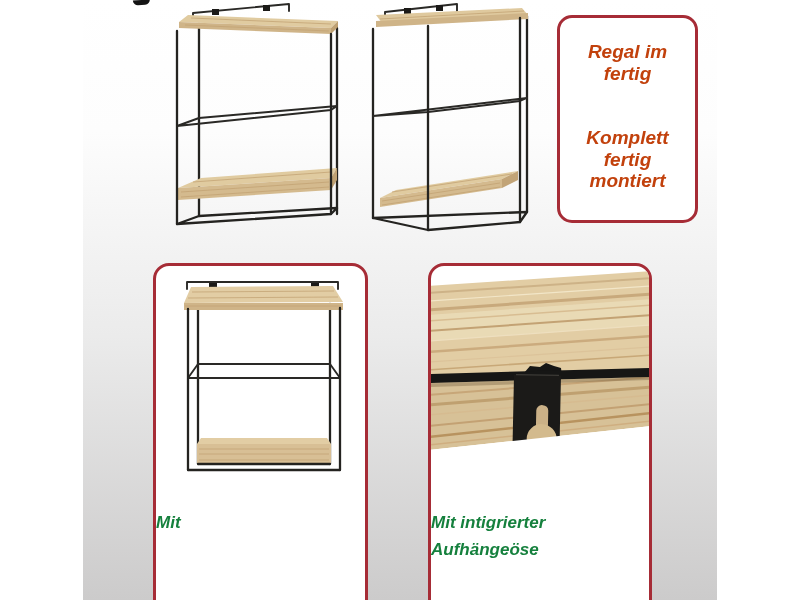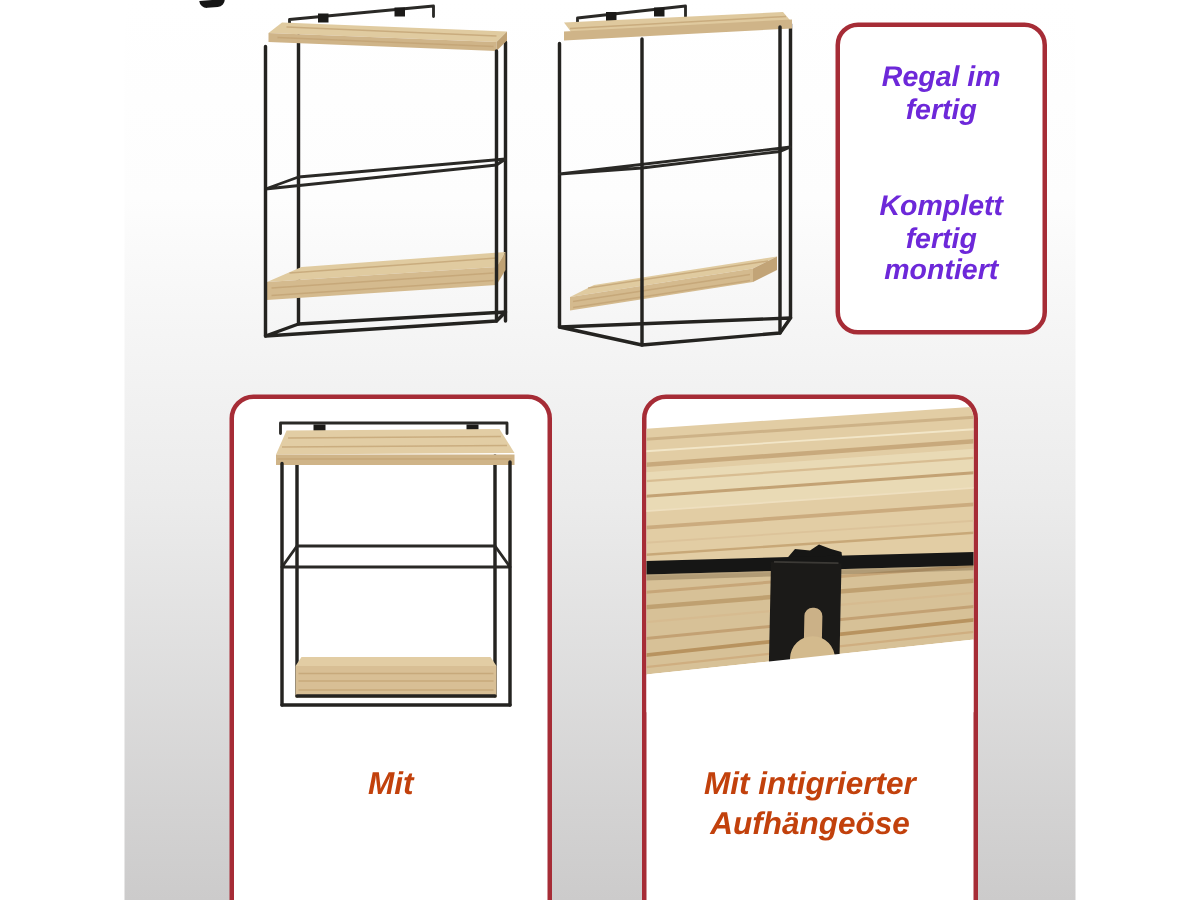--- a/index.html
+++ b/index.html
@@ -22,7 +22,7 @@
   .info-box{
     position:absolute;left:557px;top:15px;width:141px;height:208px;
     box-sizing:border-box;background:#ffffff;border:3px solid #a62c36;border-radius:15px;
-    text-align:center;color:#6d28d9;font-weight:bold;font-style:italic;
+    text-align:center;color:#c2410c;font-weight:bold;font-style:italic;
     font-size:19px;line-height:21.5px;padding-top:23px;
   }
   .info-group{margin:0;}

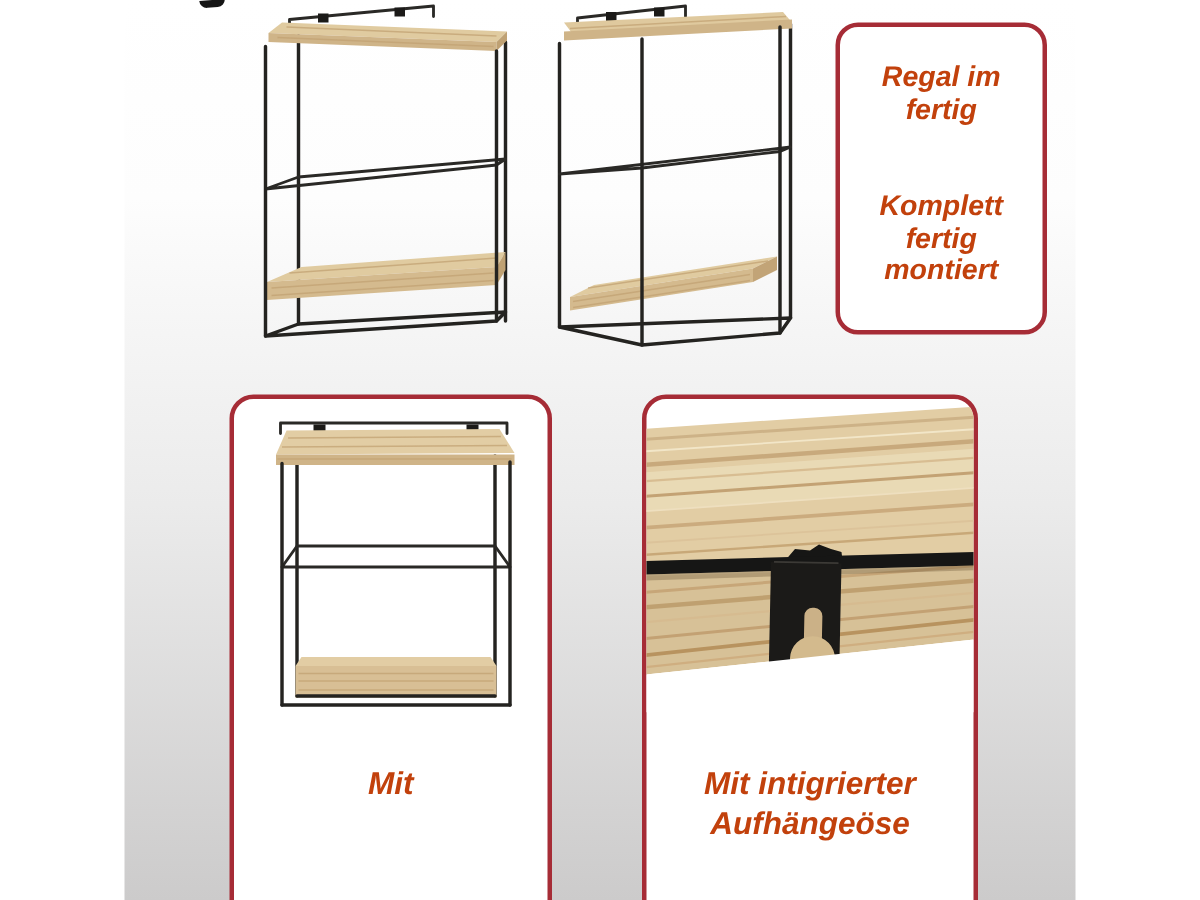--- a/index.html
+++ b/index.html
@@ -38,8 +38,8 @@
   .feature-photo{position:absolute;left:12px;top:10px;}
   .closeup-photo{position:absolute;left:-3px;top:-3px;}
   .caption{
-    position:absolute;left:0;right:0;top:243px;text-align:center;
-    color:#c2410c;font-weight:bold;font-style:italic;font-size:21px;line-height:27px;
+    position:absolute;left:0;right:0;top:243px;text-align:left;
+    color:#15803d;font-weight:bold;font-style:italic;font-size:17px;line-height:27px;
   }
   .caption div{white-space:nowrap;}
   svg .frame{stroke:#242320;stroke-width:2.3;fill:none;stroke-linecap:round;stroke-linejoin:round;}

